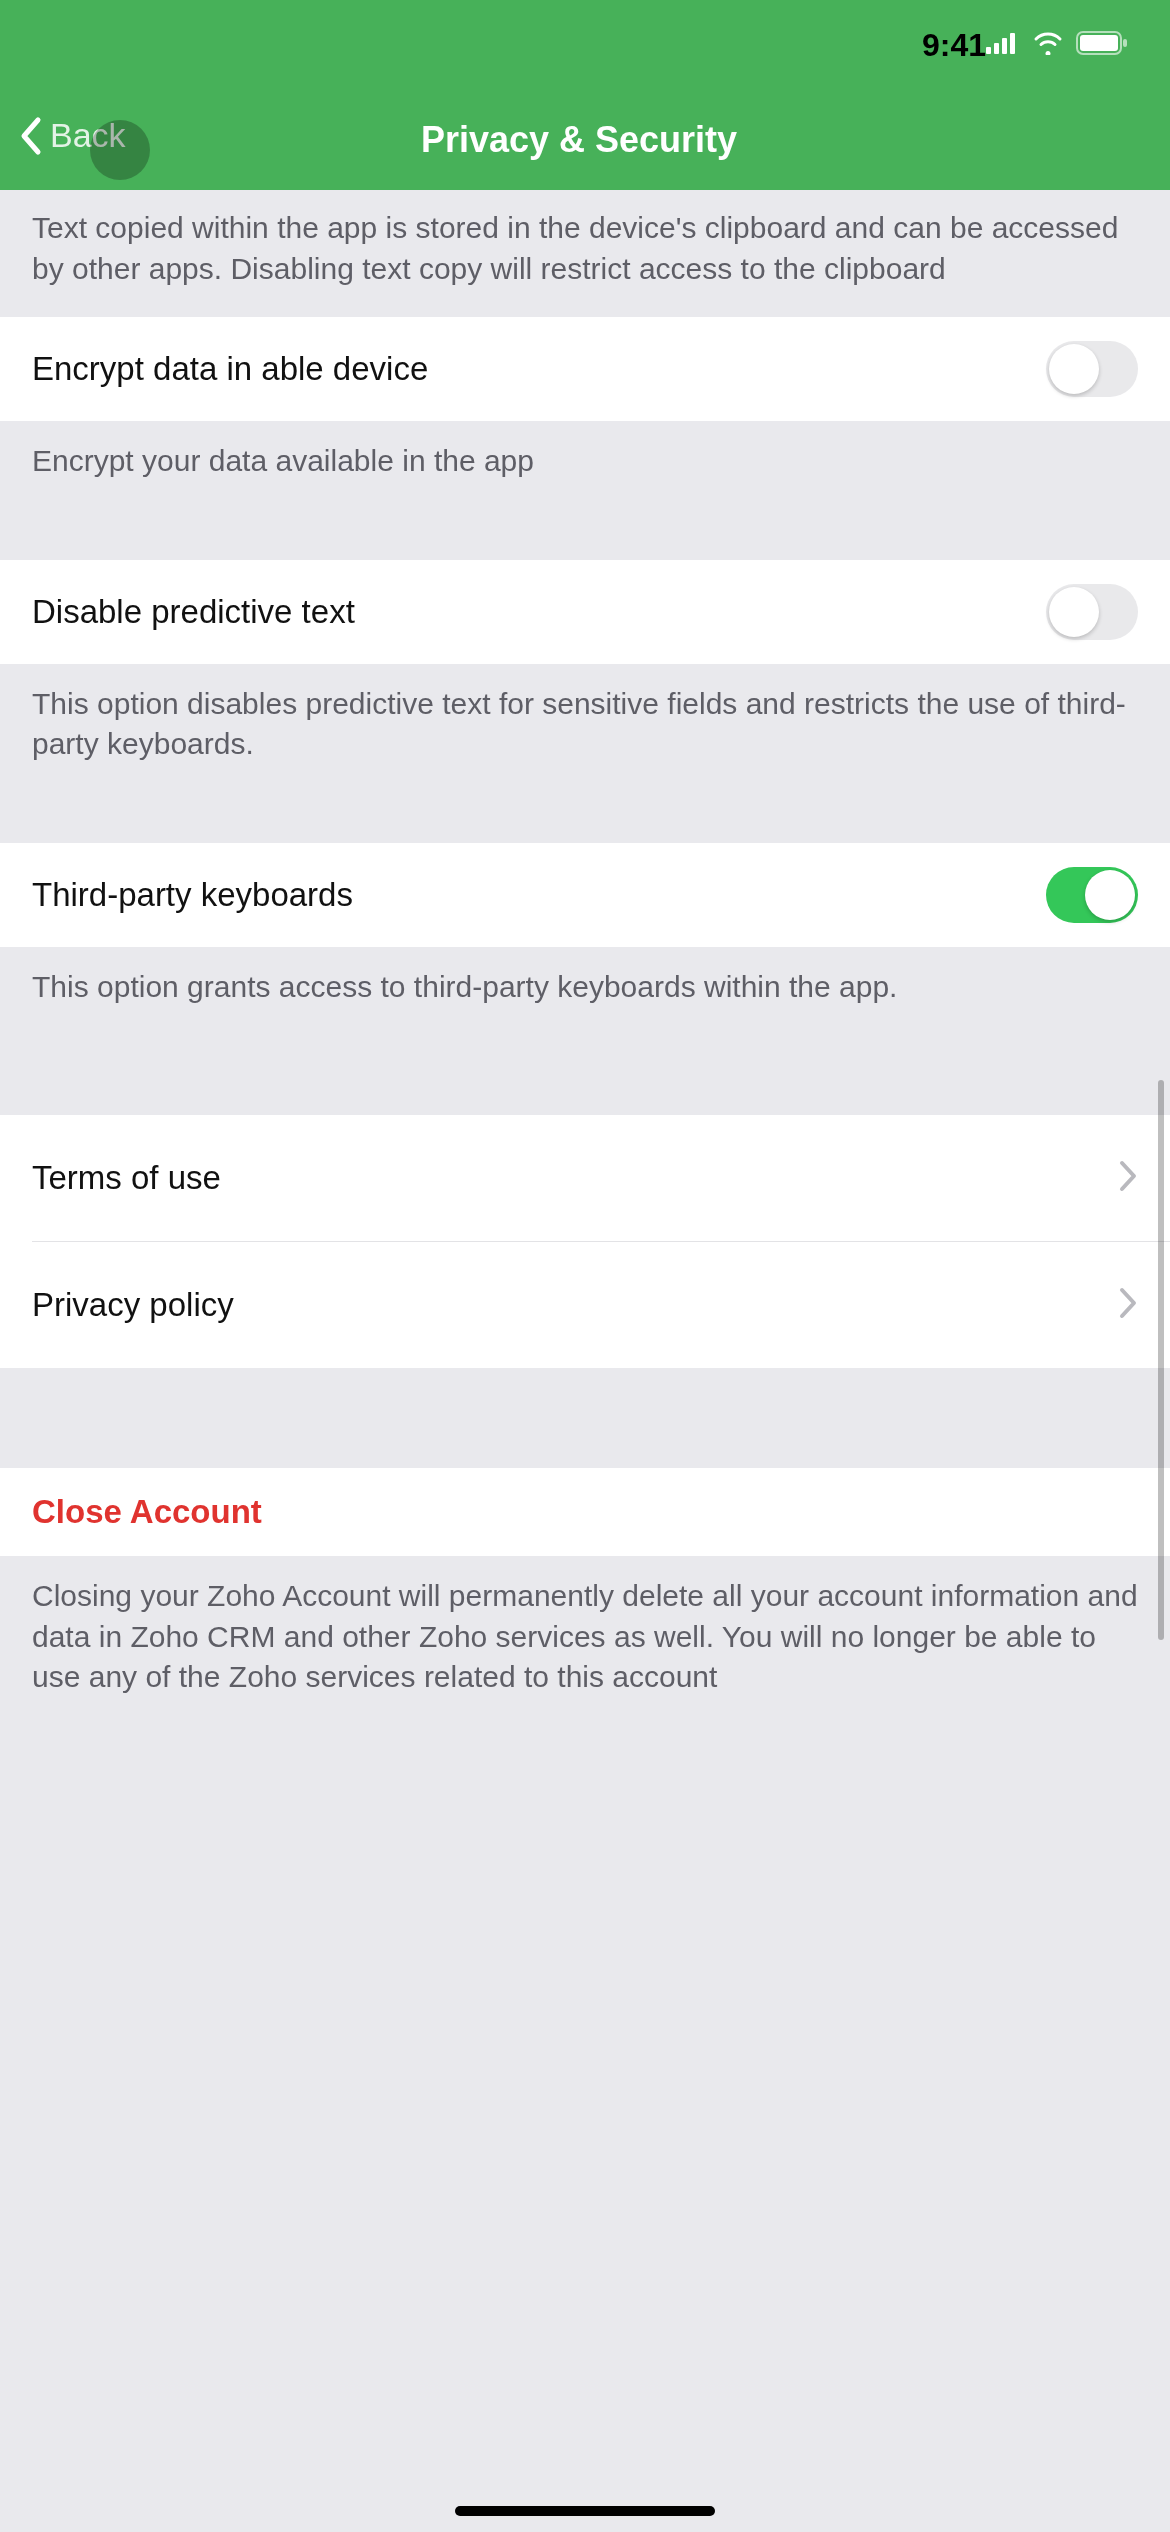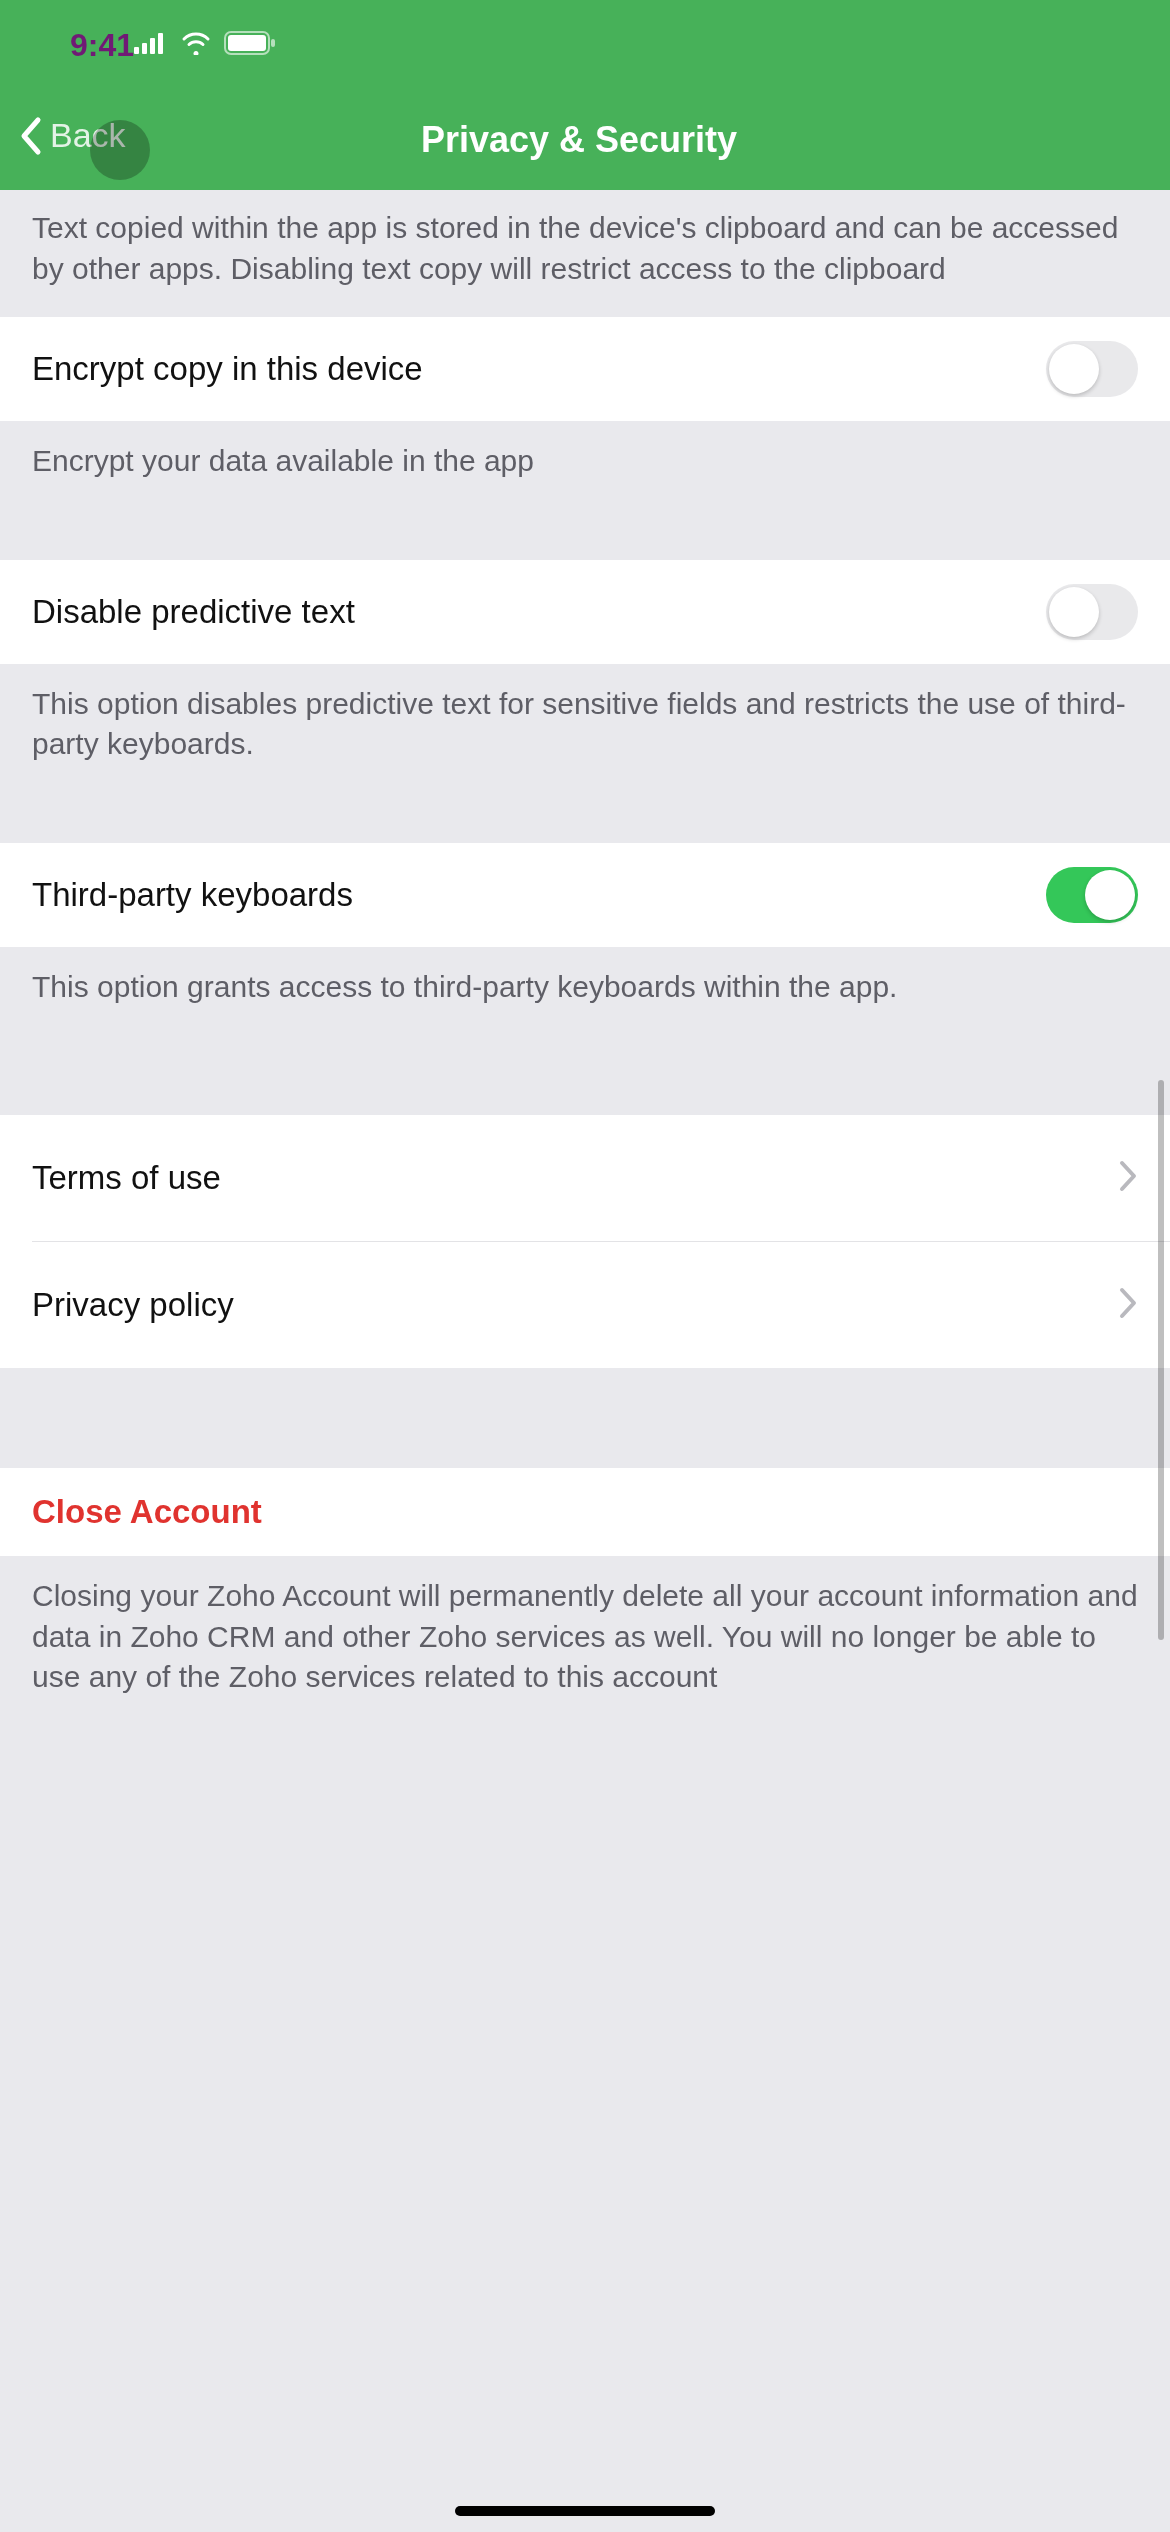--- a/index.html
+++ b/index.html
@@ -21,9 +21,9 @@
       background: #47b159;
       display: flex;
       align-items: center;
-      justify-content: flex-start;
+      justify-content: flex-end;
       padding: 0 40px 0 70px;
-      color: #701a75;
+      color: #000000;
     }
     .status-time {
       font-size: 32px;

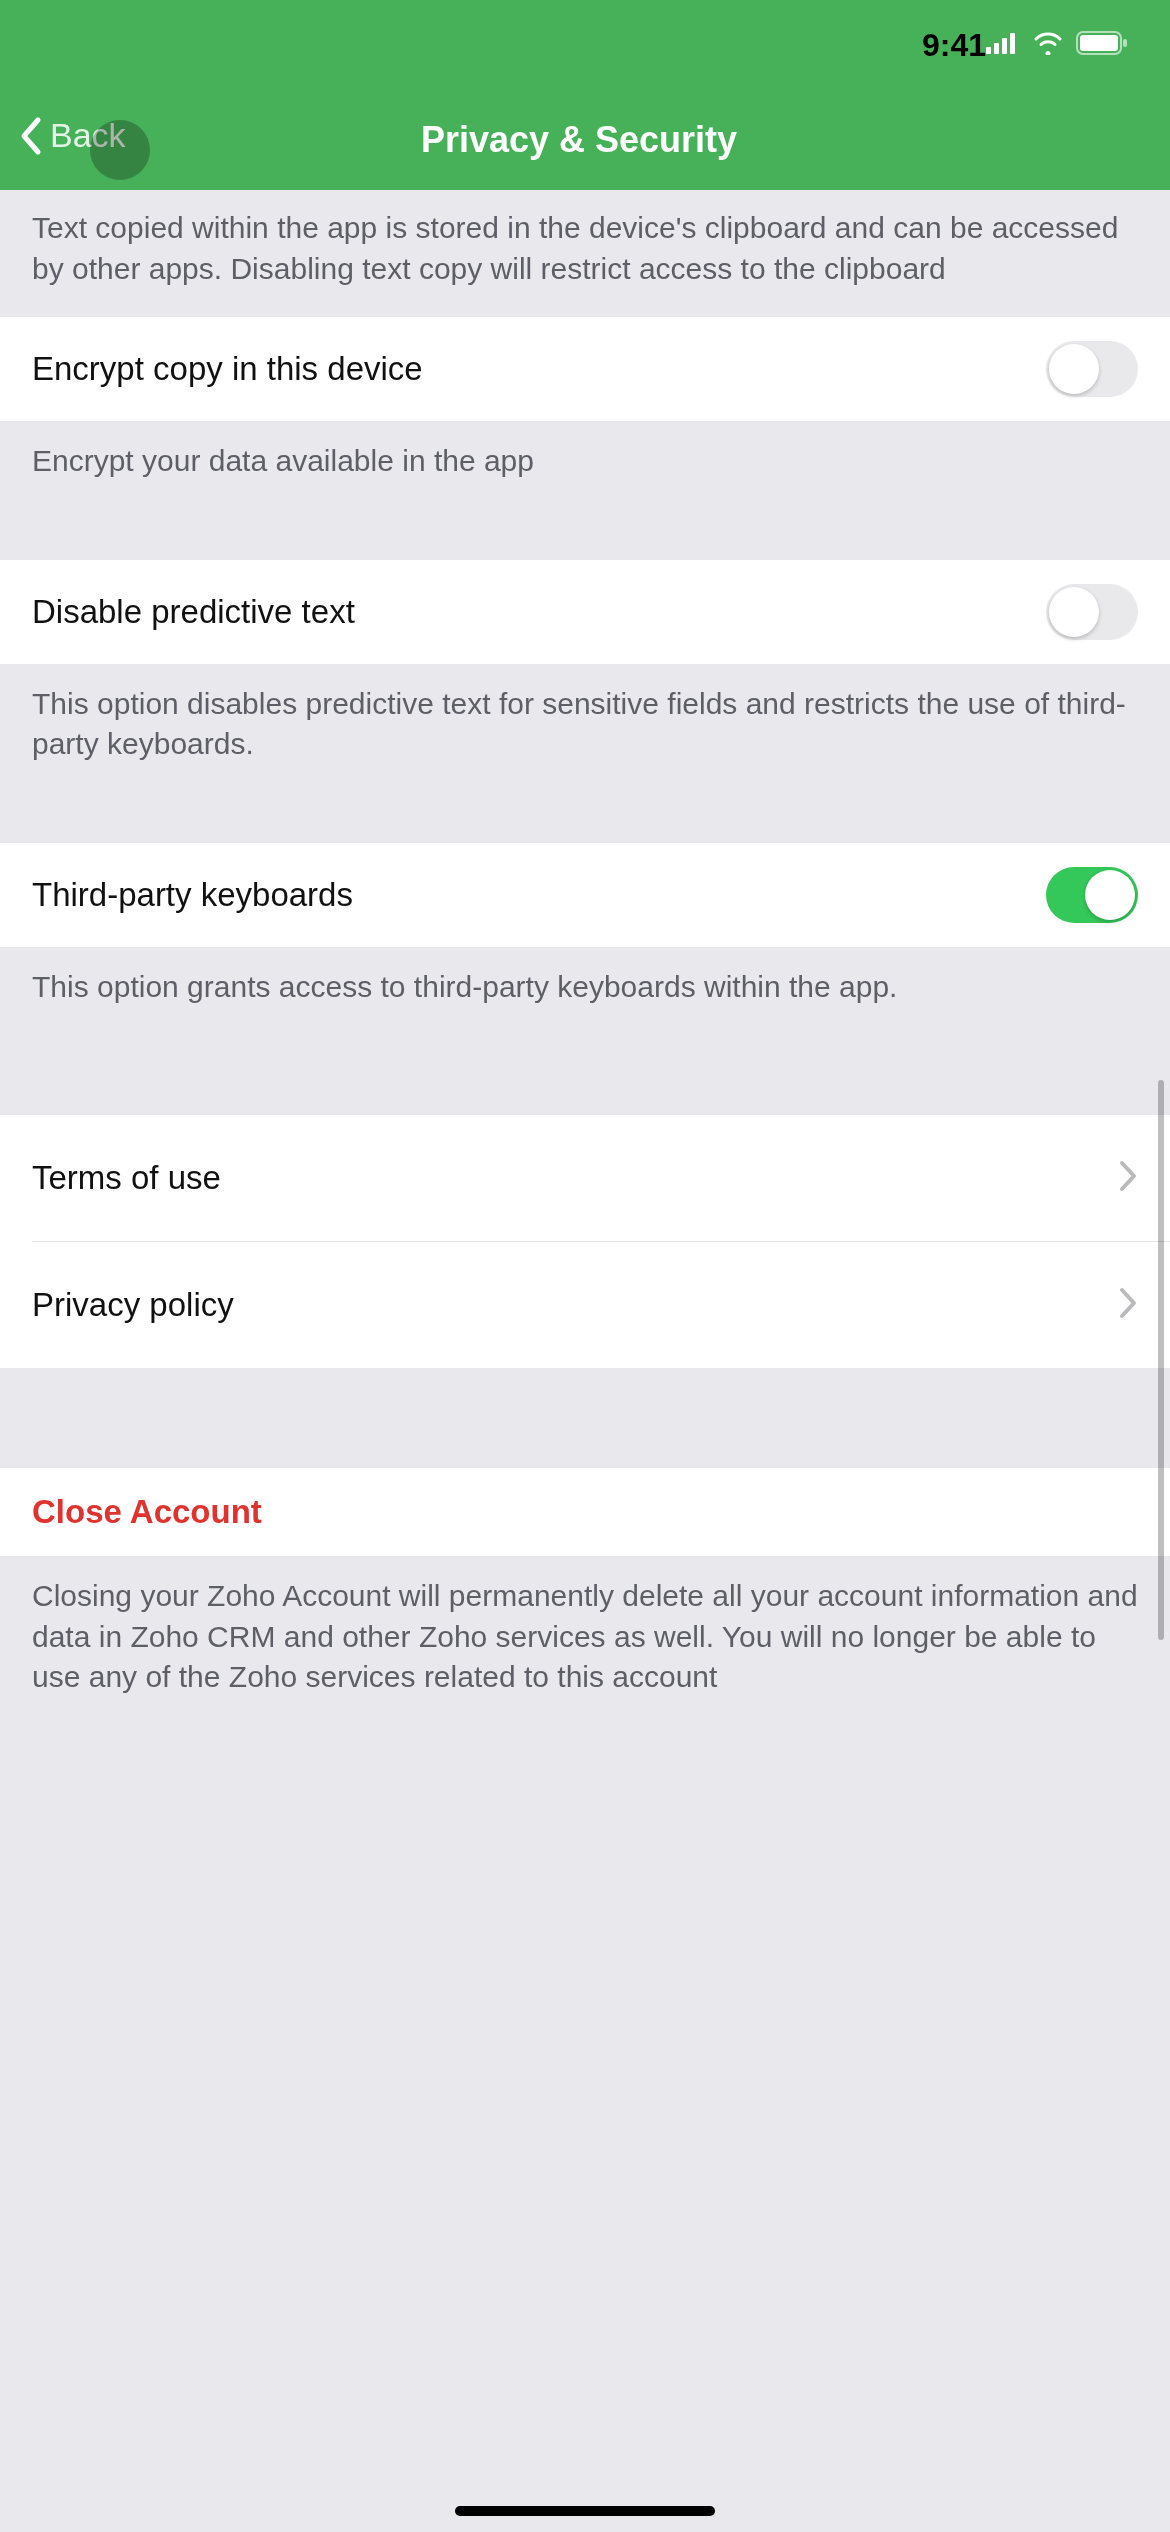--- a/index.html
+++ b/index.html
@@ -225,7 +225,7 @@
   <div class="desc top">Text copied within the app is stored in the device's clipboard and can be accessed by other apps. Disabling text copy will restrict access to the clipboard</div>
 
   <div class="row">
-    <div class="row-label">Encrypt copy in this device</div>
+    <div class="row-label">Encrypt data in able device</div>
     <div class="toggle off">
         <div class="knob"></div>
       </div>

